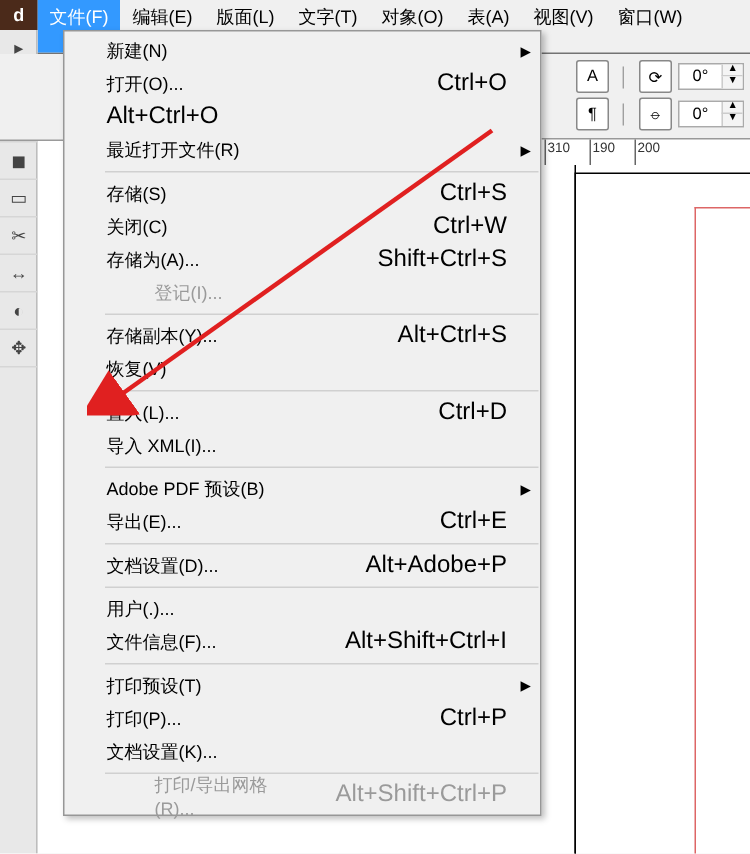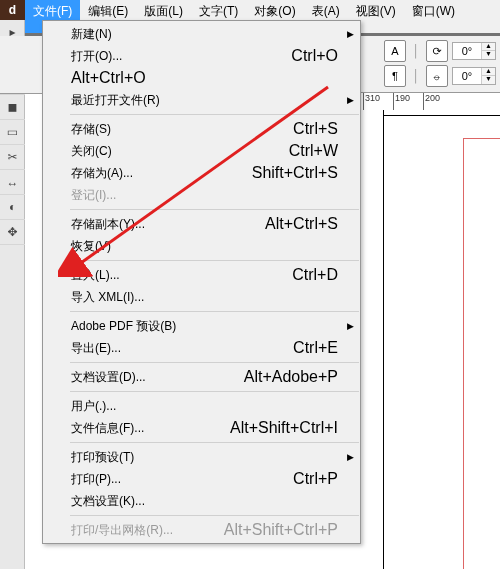--- a/index.html
+++ b/index.html
@@ -6,7 +6,7 @@
   body { font-family: "Microsoft YaHei", "SimSun", Arial, sans-serif; font-size: 12px; background: #fff; overflow: hidden; width: 500px; height: 569px; position: relative; }
 
   
-  .menubar { display: flex; height: 36px; background: #f0f0f0; border-bottom: 3px solid #737373; align-items: stretch; padding-left: 25px; }
+  .menubar { display: flex; height: 36px; background: #f0f0f0; border-bottom: 1px solid #737373; align-items: stretch; padding-left: 25px; }
   .menubar .menu-item { padding: 2px 8px 0 8px; cursor: default; font-size: 12px; line-height: 18px; }
   .menubar .menu-item.active { background: #3399ff; color: #fff; }
 

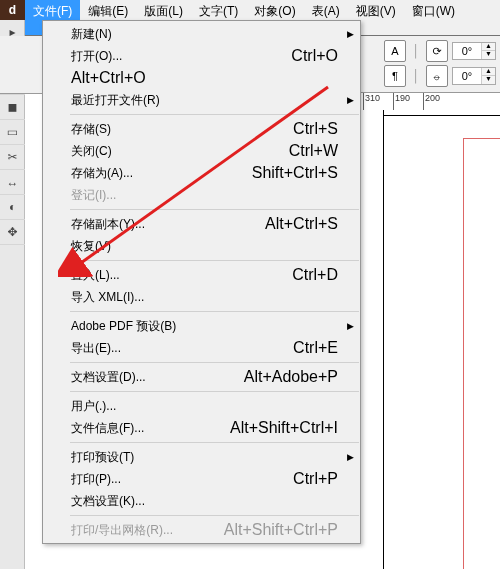--- a/index.html
+++ b/index.html
@@ -39,7 +39,7 @@
   .dropdown .mi .lbl { flex: 1; font-size: 12px; }
   .dropdown .mi .sc { font-size: 16px; color: #000; }
   .dropdown .mi .arrow { position: absolute; right: 6px; font-size: 9px; }
-  .dropdown .mi.disabled .lbl, .dropdown .mi.disabled .sc { color: #9a9a9a; }
+  .dropdown .mi.disabled .lbl, .dropdown .mi.disabled .sc { color: #9a9a9a; margin-left: 32px; }
   .dropdown .sep { height: 1px; background: #d0d0d0; margin: 3px 1px 3px 27px; }
 
   

